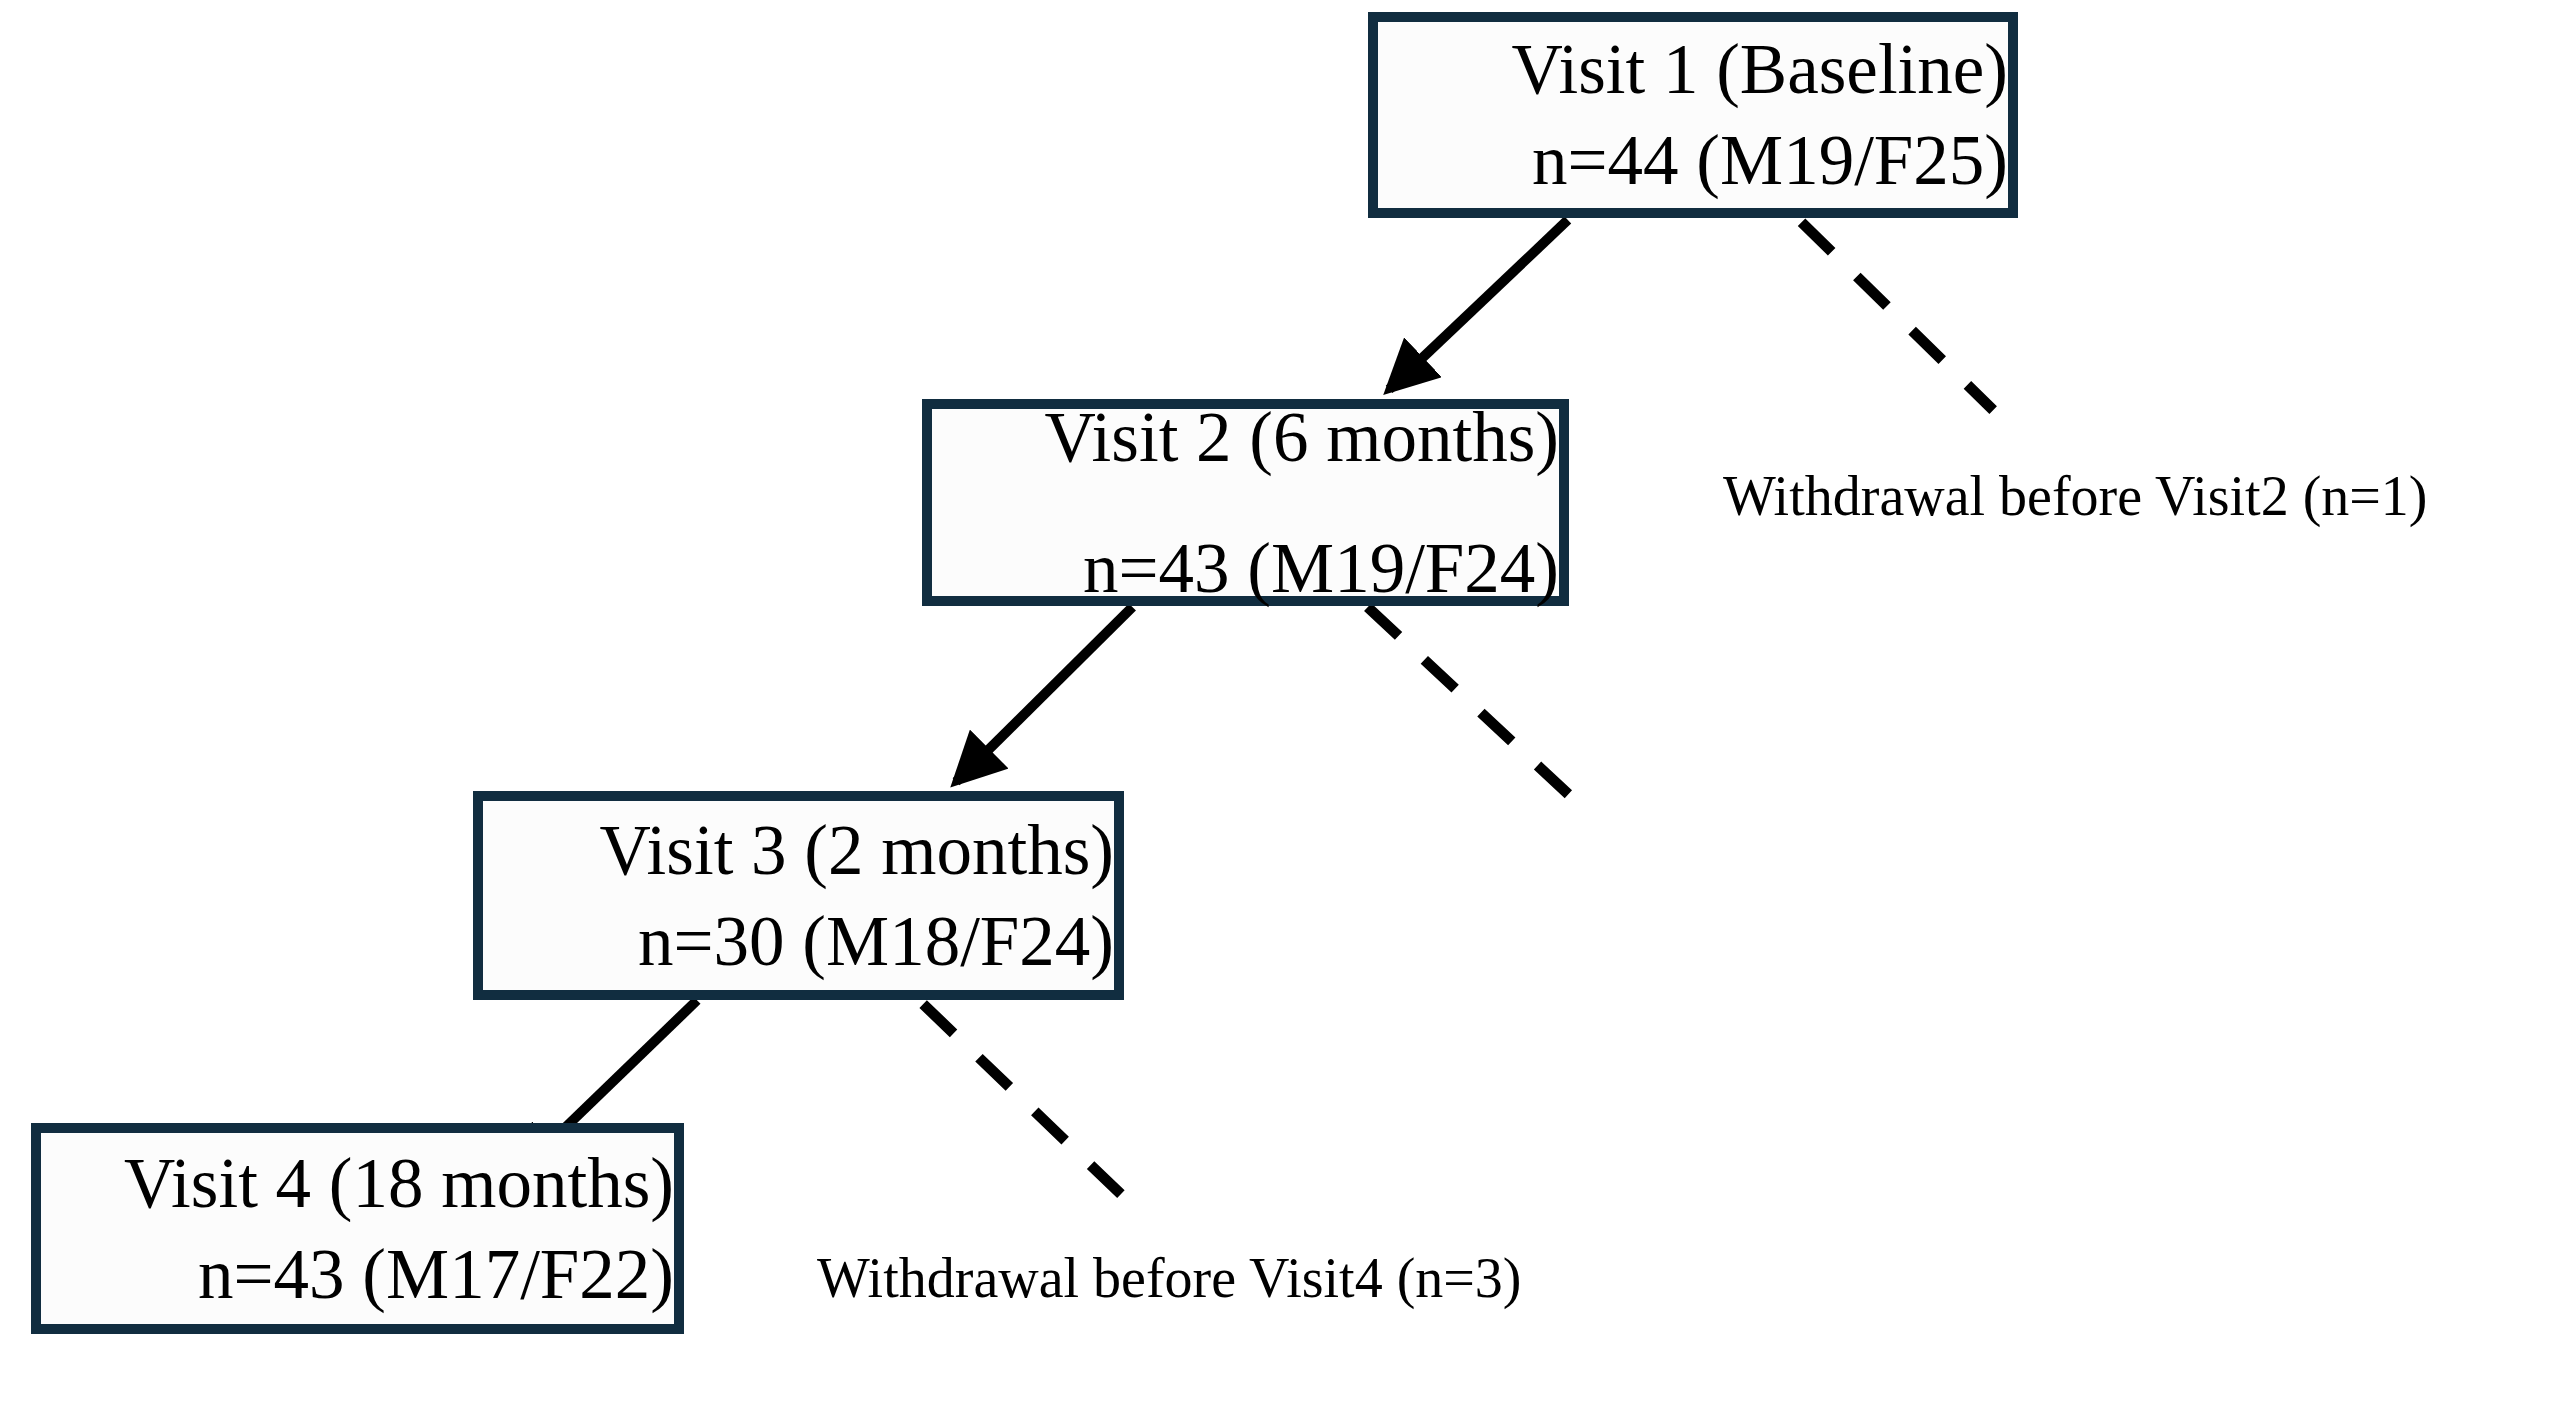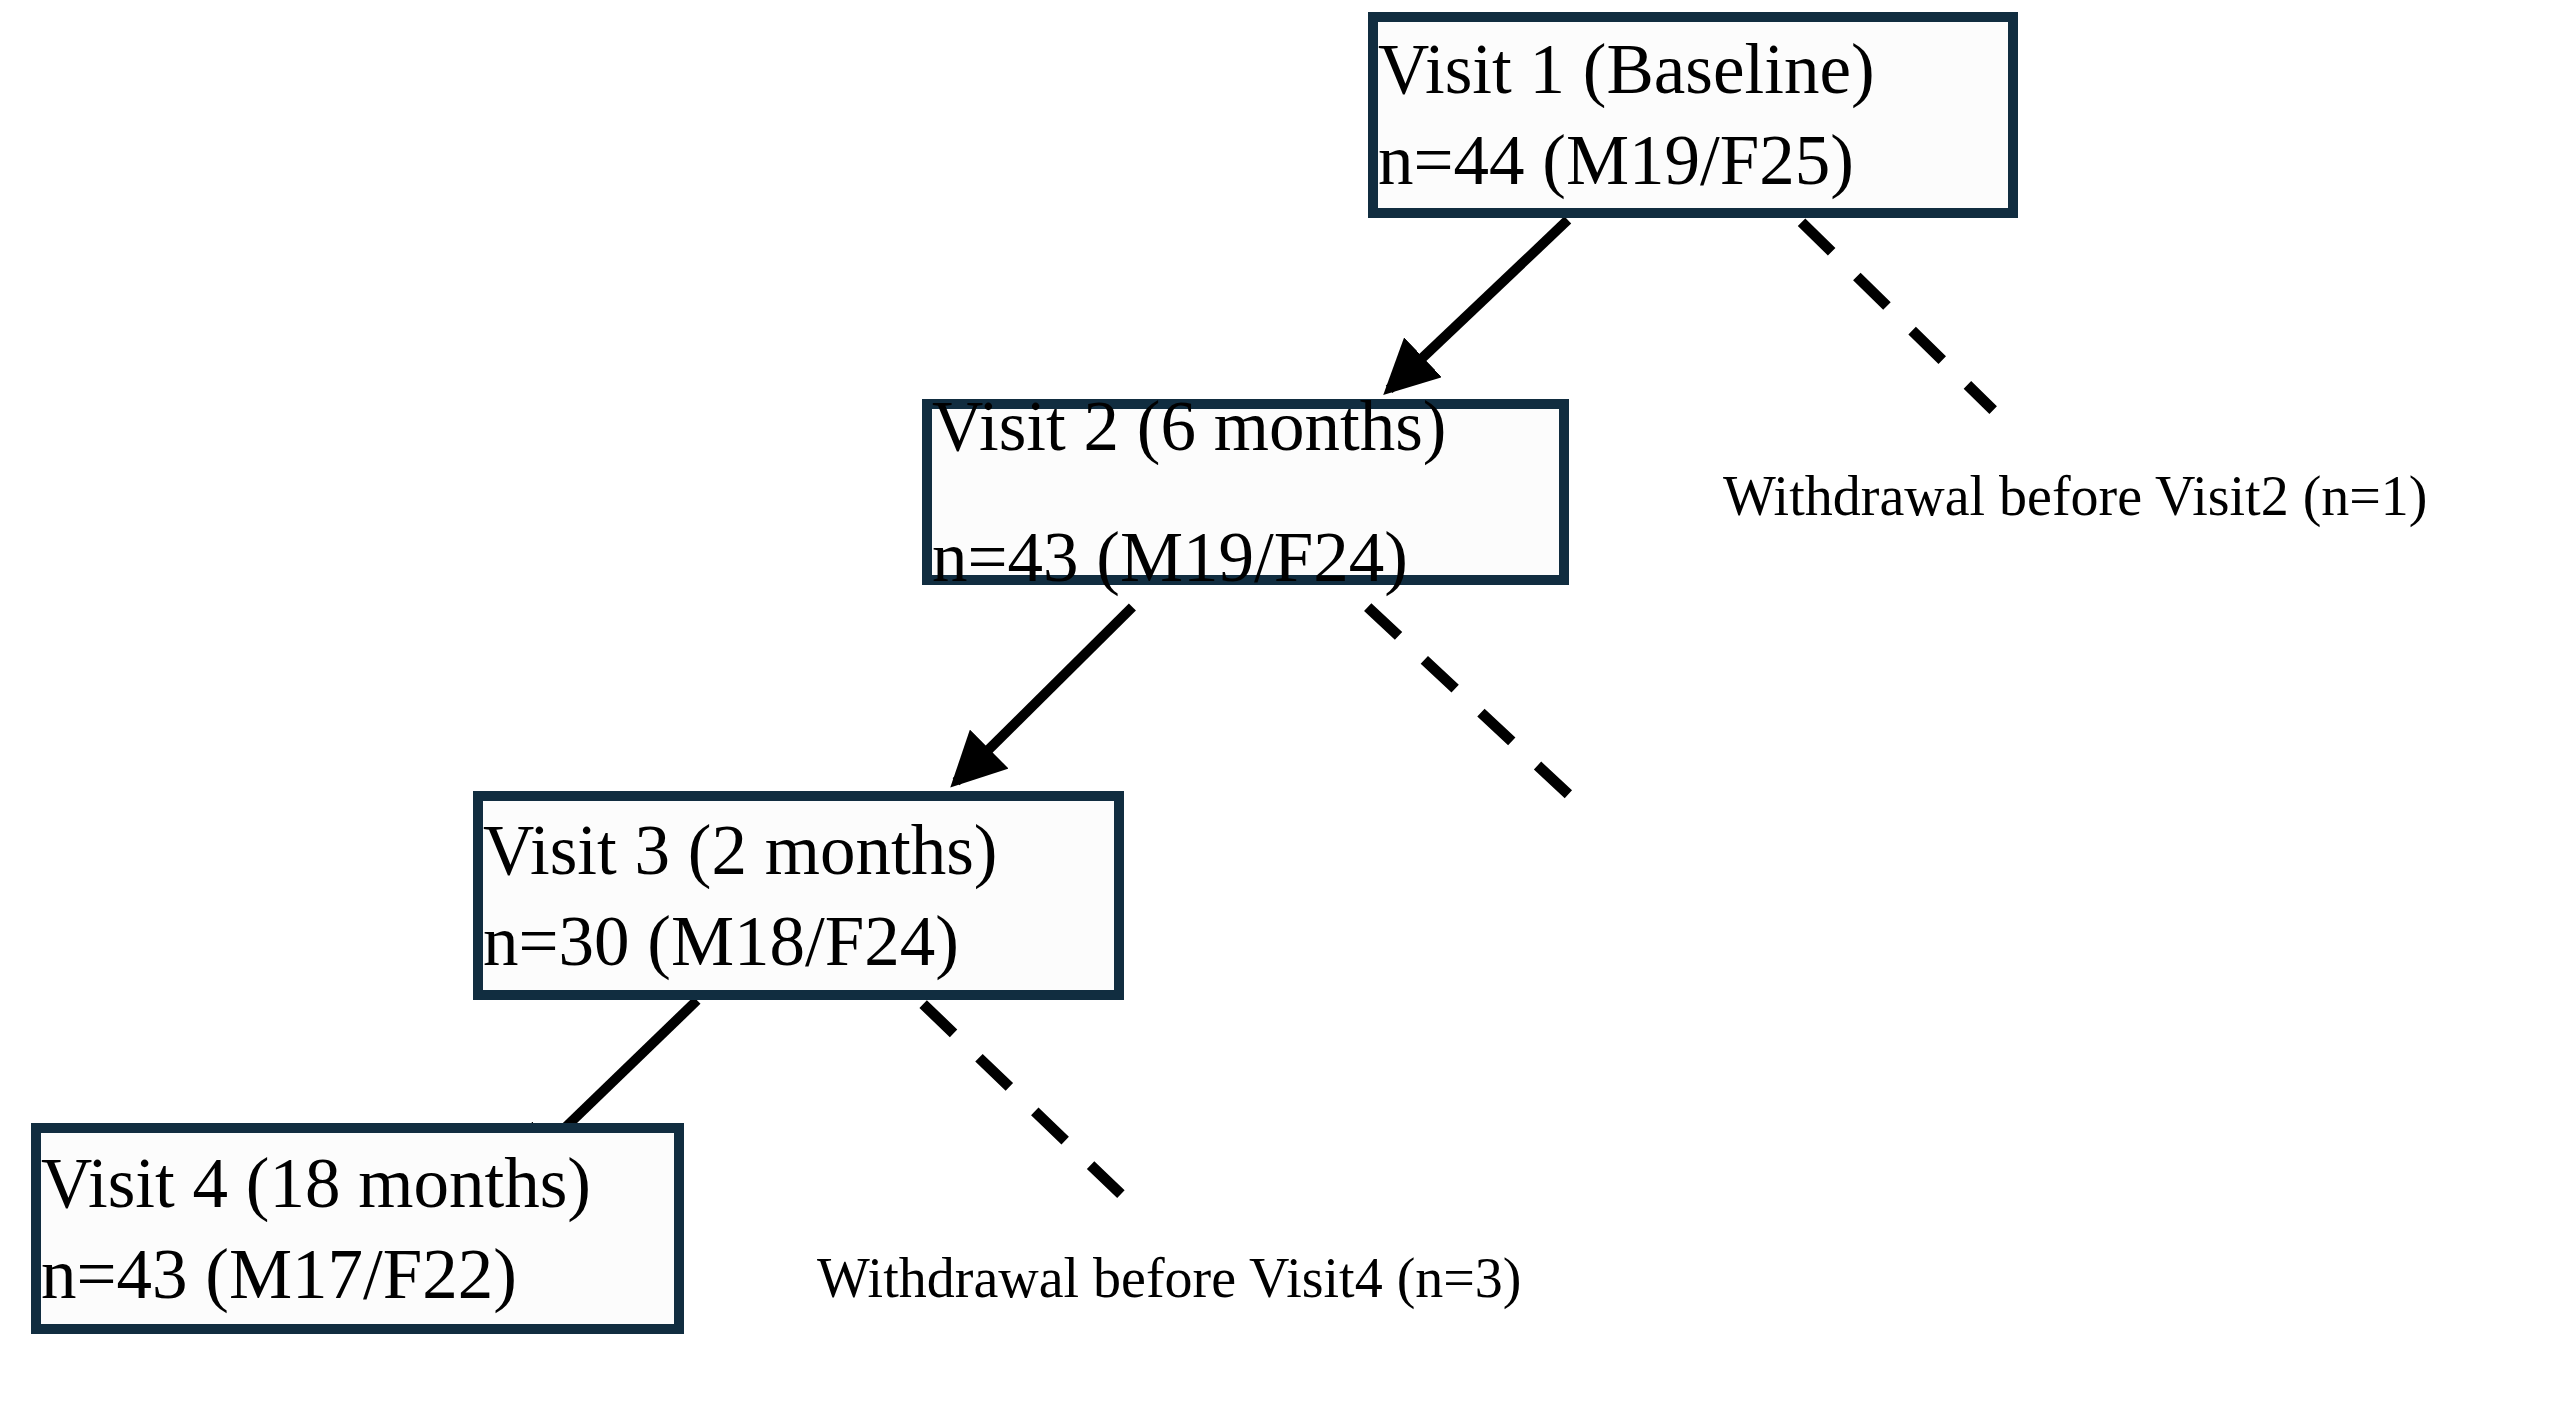--- a/index.html
+++ b/index.html
@@ -24,12 +24,13 @@
     background: #fcfcfc;
     display: flex;
     flex-direction: column;
-    align-items: flex-start;
+    align-items: flex-end;
     justify-content: center;
     text-align: center;
     font-size: 71px;
     line-height: 1.28;
     z-index: 2;
+    padding-left: 45px;
   }
   .node-line { white-space: nowrap; }
   .wlabel {

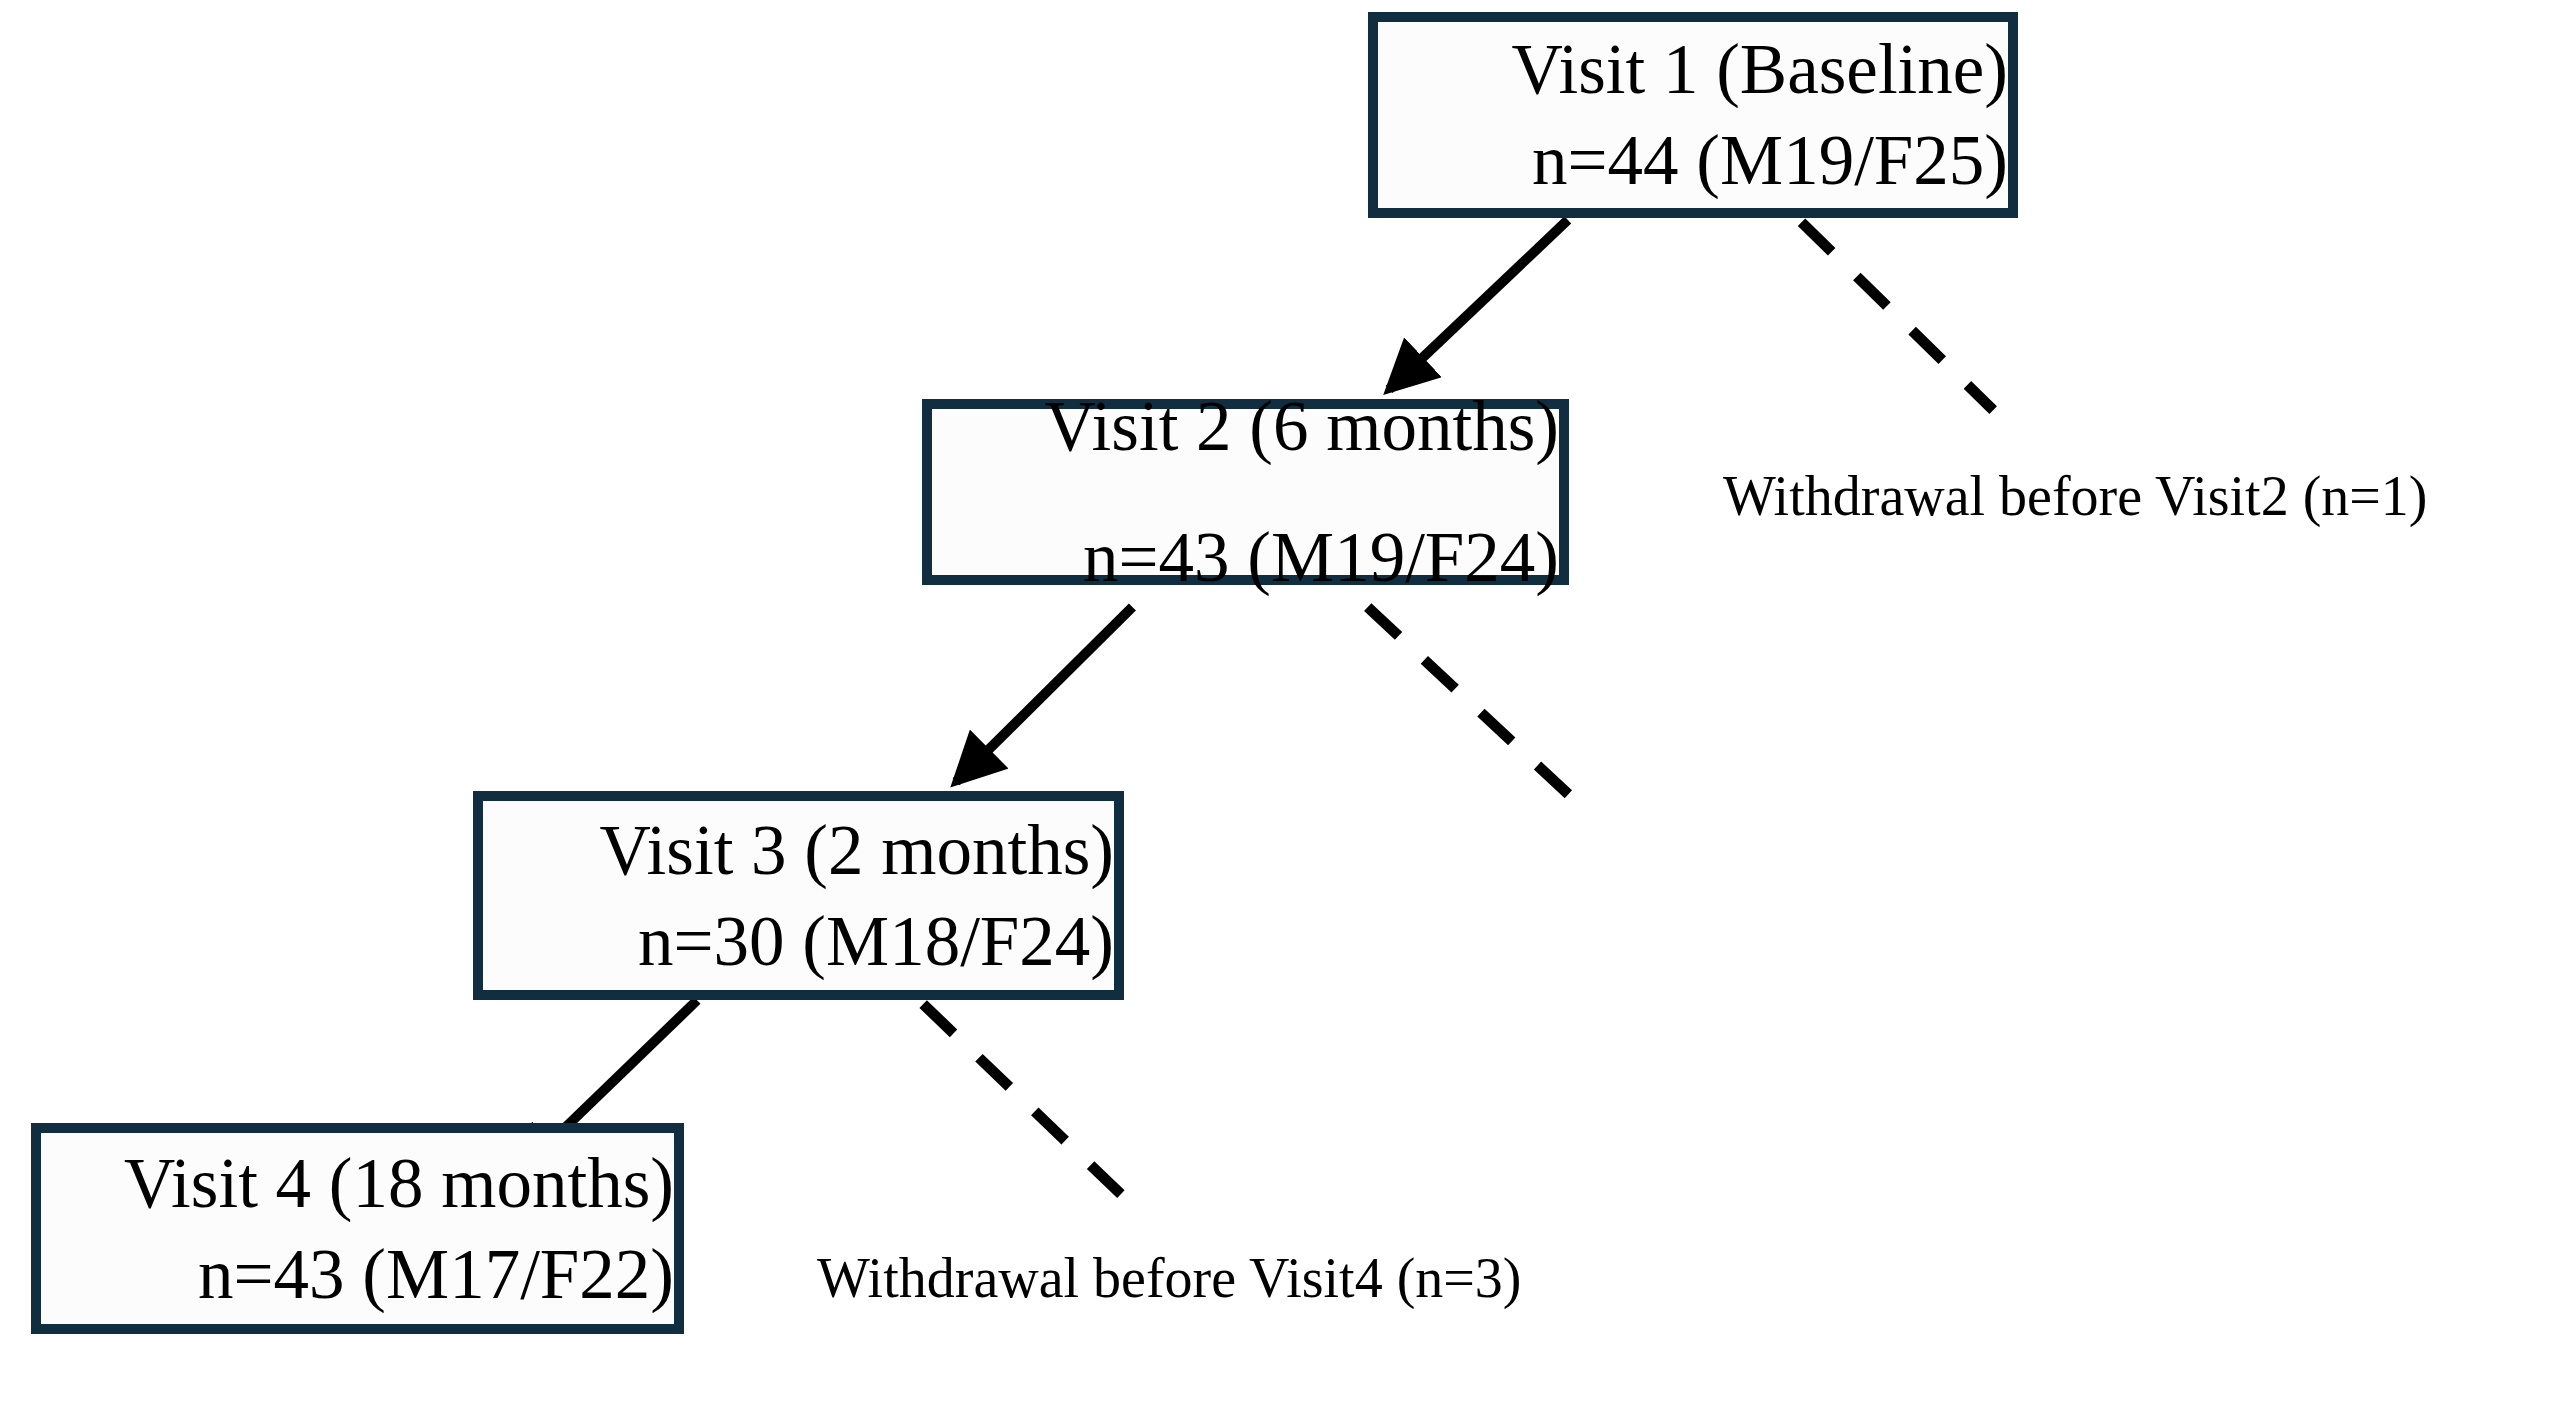--- a/index.html
+++ b/index.html
@@ -69,7 +69,7 @@
     <div class="node-line">n=44 (M19/F25)</div>
   </div>
 
-  <div class="node" style="left:922px; top:399px; width:647px; height:186px;gap:40px;">
+  <div class="node" style="left:922px; top:399px; width:647px; height:207px;gap:40px;">
     <div class="node-line">Visit 2 (6 months)</div>
     <div class="node-line">n=43 (M19/F24)</div>
   </div>

